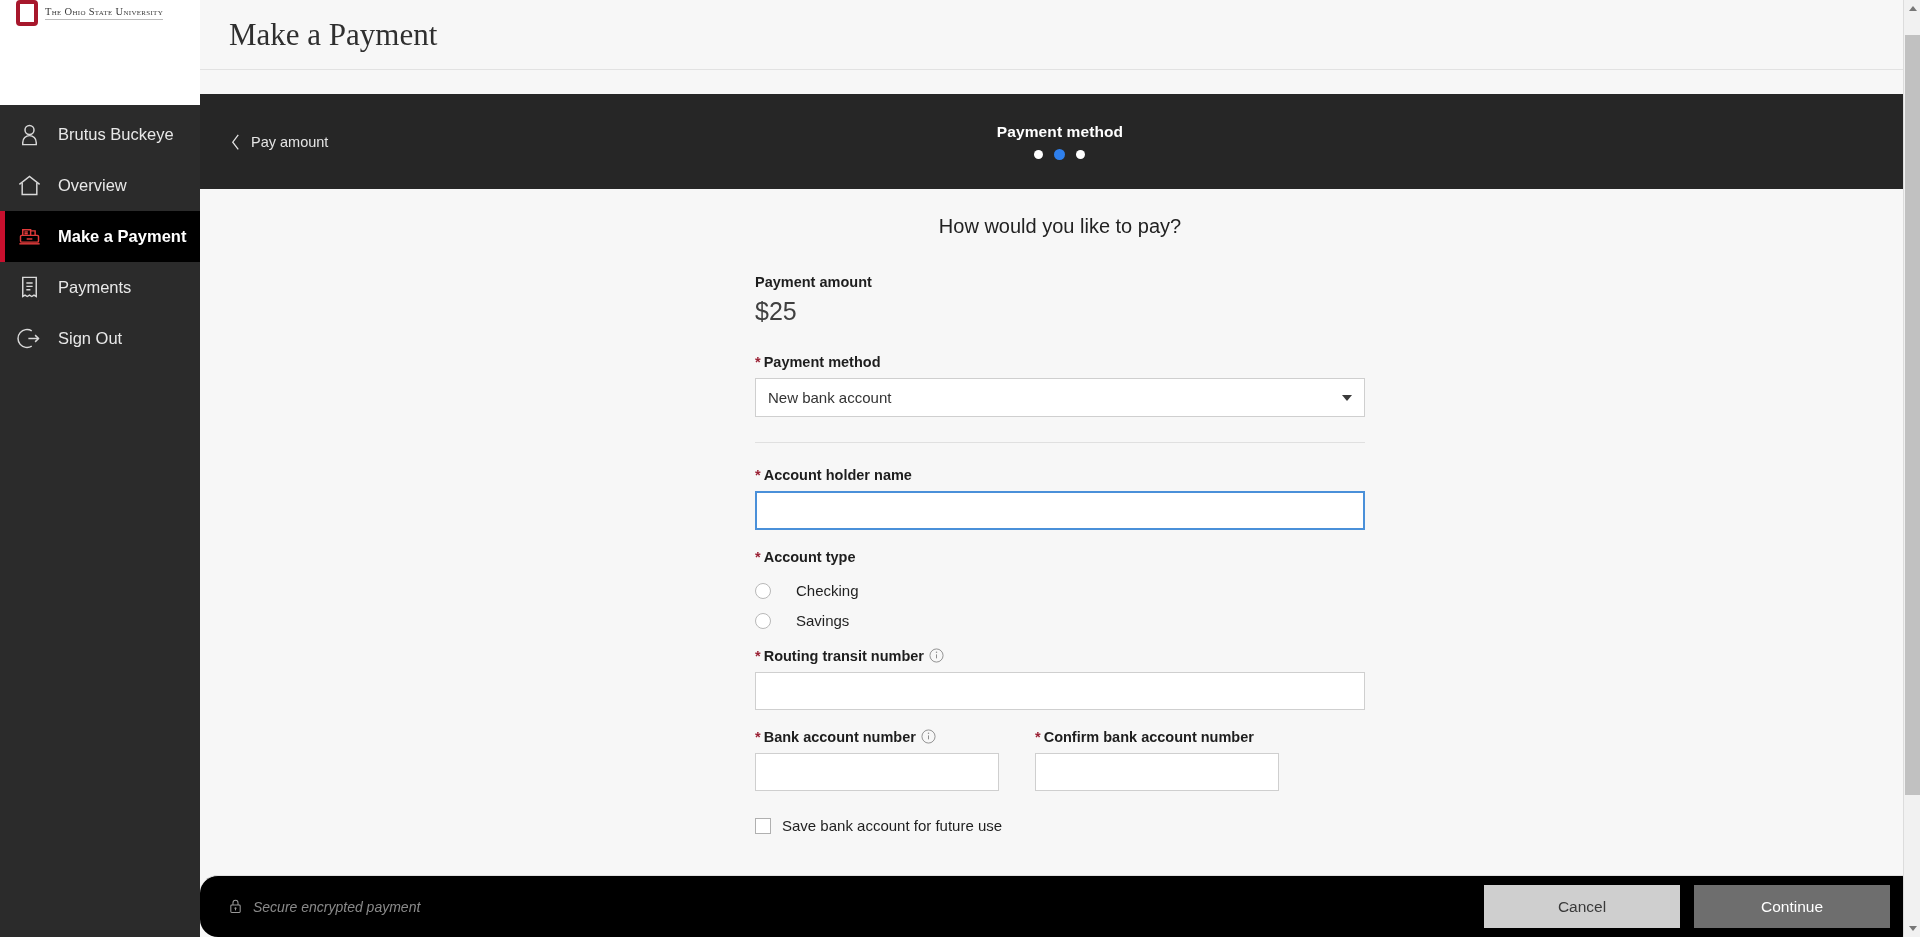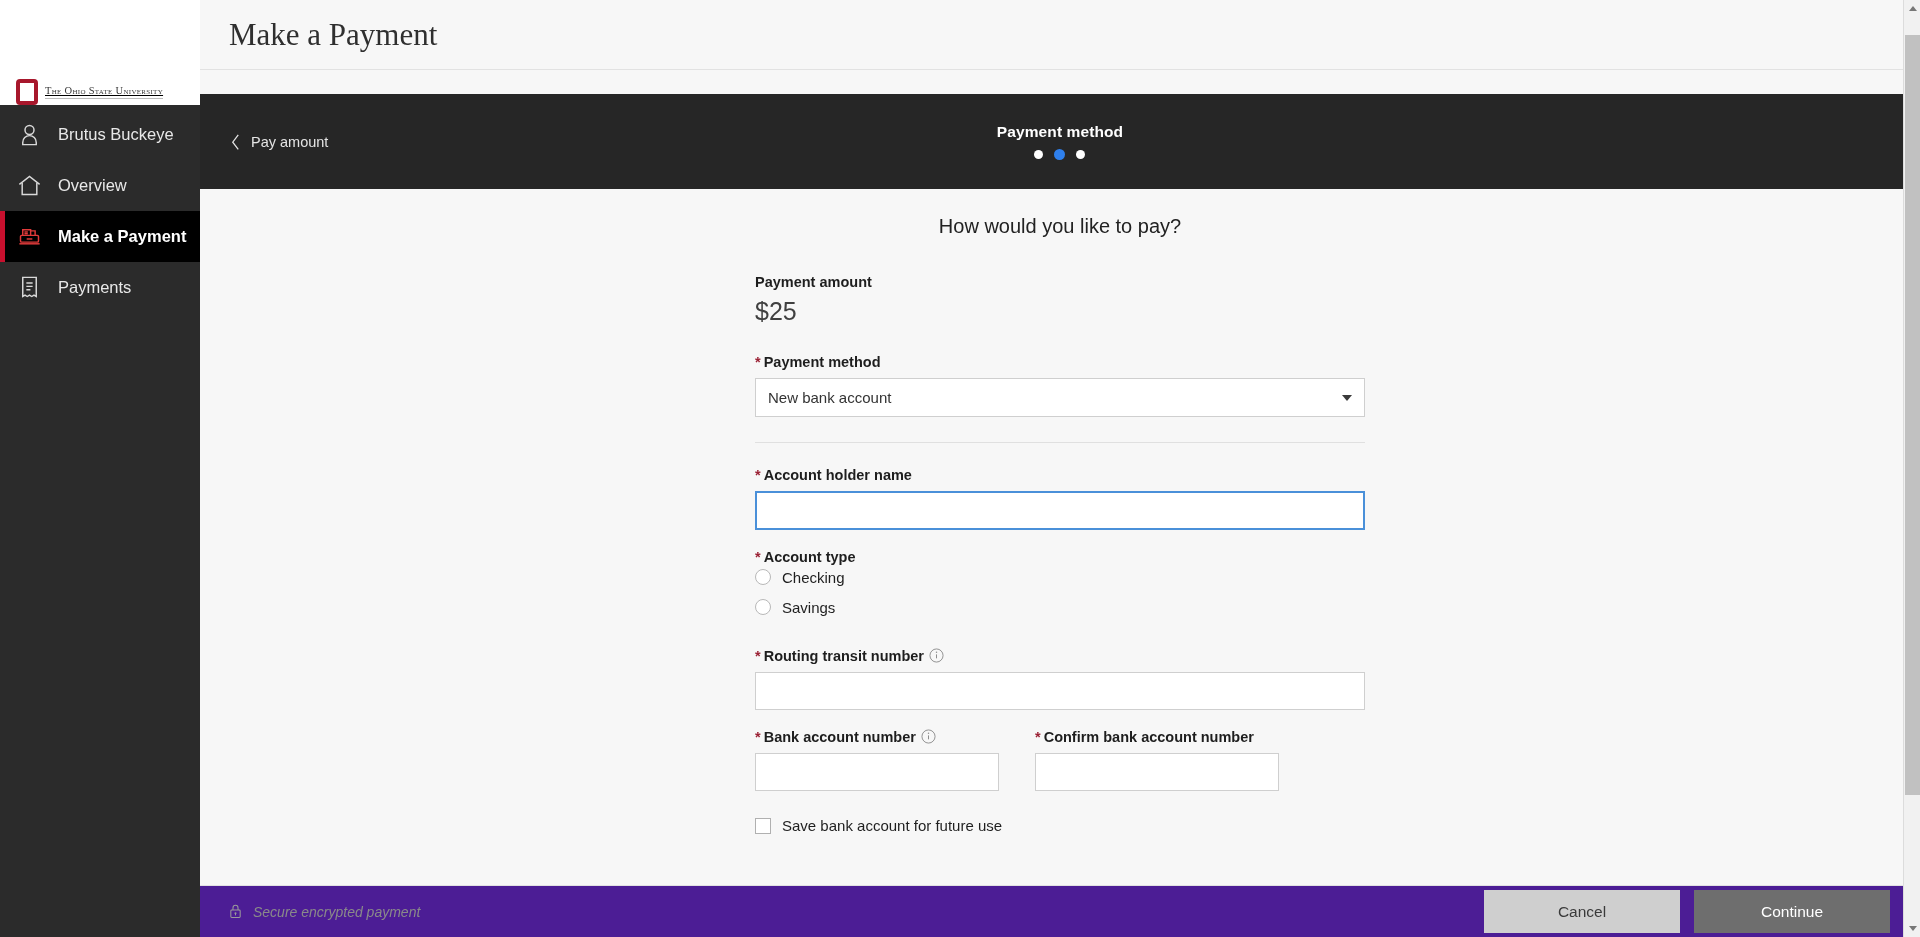--- a/index.html
+++ b/index.html
@@ -19,7 +19,7 @@
   }
   .logo-block {
     height: 105px; background: #ffffff;
-    display: flex; align-items: flex-end; padding-left: 16px; text-decoration: underline;
+    display: flex; align-items: flex-start; padding-left: 16px;
   }
   .logo-wrap { display: flex; align-items: center; gap: 7px; }
   .logo-o {

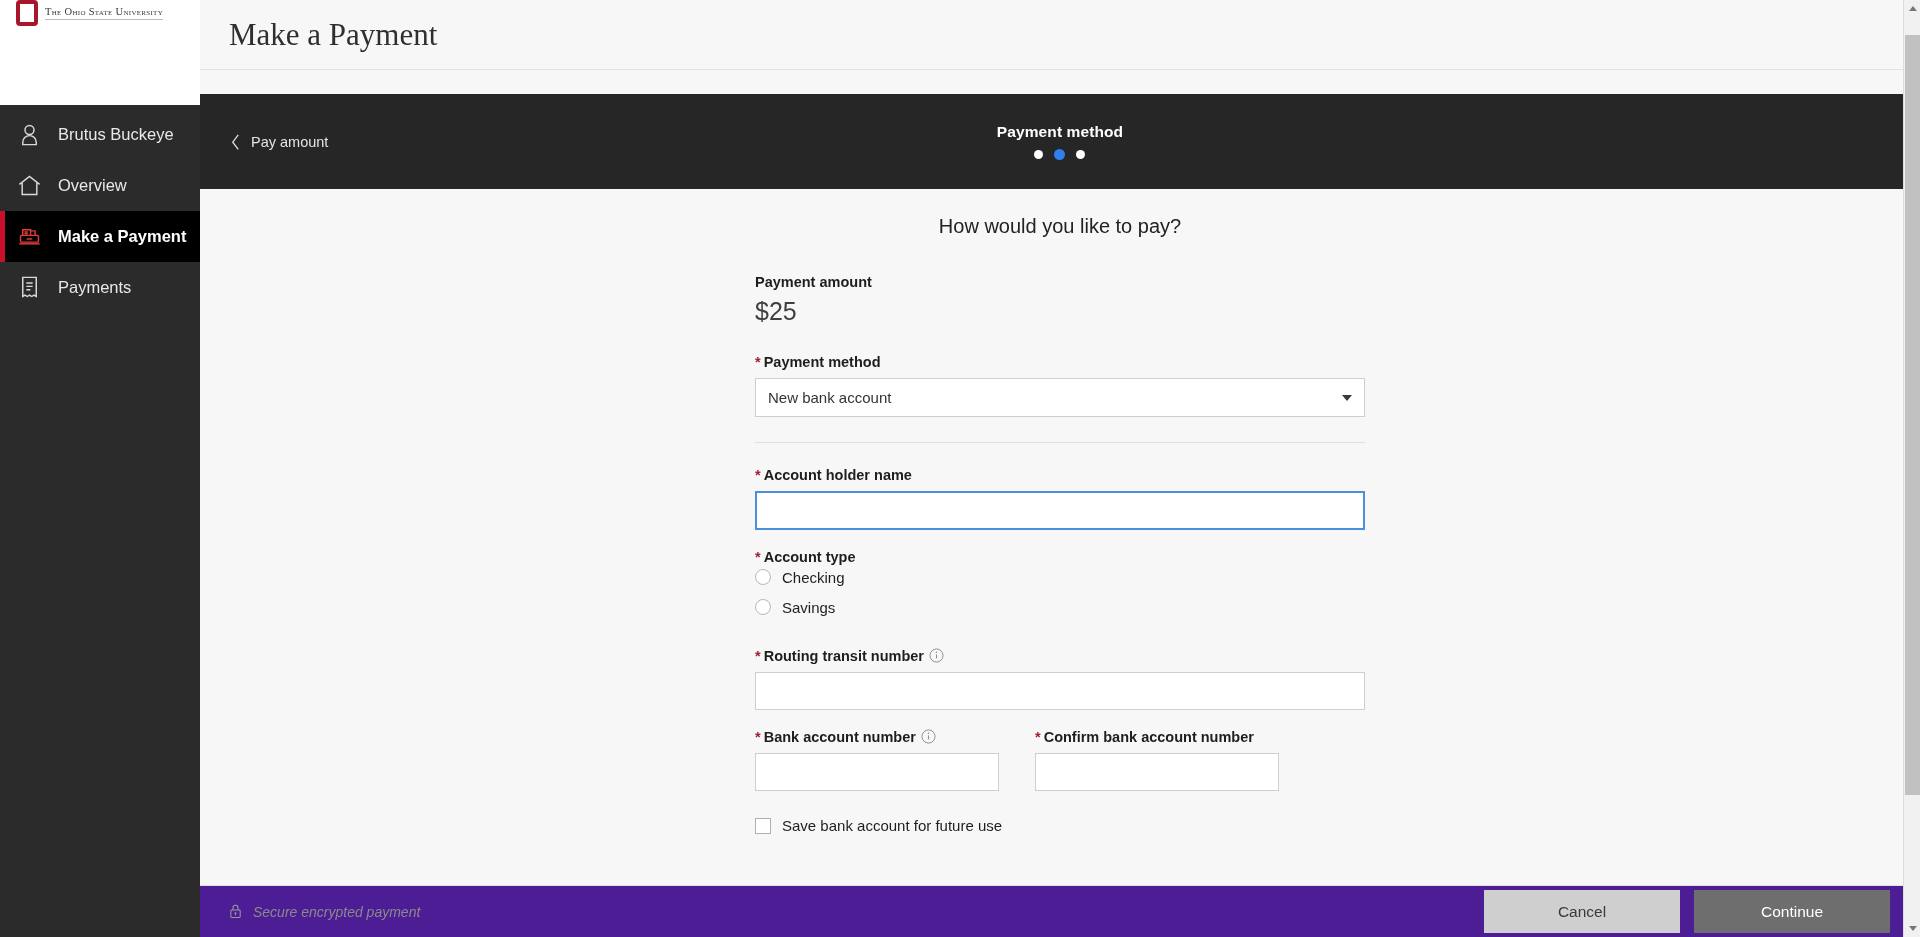--- a/index.html
+++ b/index.html
@@ -241,6 +241,16 @@
         <span>Payments</span>
       </div>
 
+      <div class="nav-item">
+        <span class="ico">
+          <svg viewBox="0 0 24 24" fill="none" stroke="#d9d9d9" stroke-width="1.3">
+            <path d="M14 5.2A8 8 0 1 0 14 18.8"></path>
+            <path d="M11 12h9"></path>
+            <path d="M17 9l3 3-3 3"></path>
+          </svg>
+        </span>
+        <span>Sign Out</span>
+      </div>
 
     </nav>
   </aside>

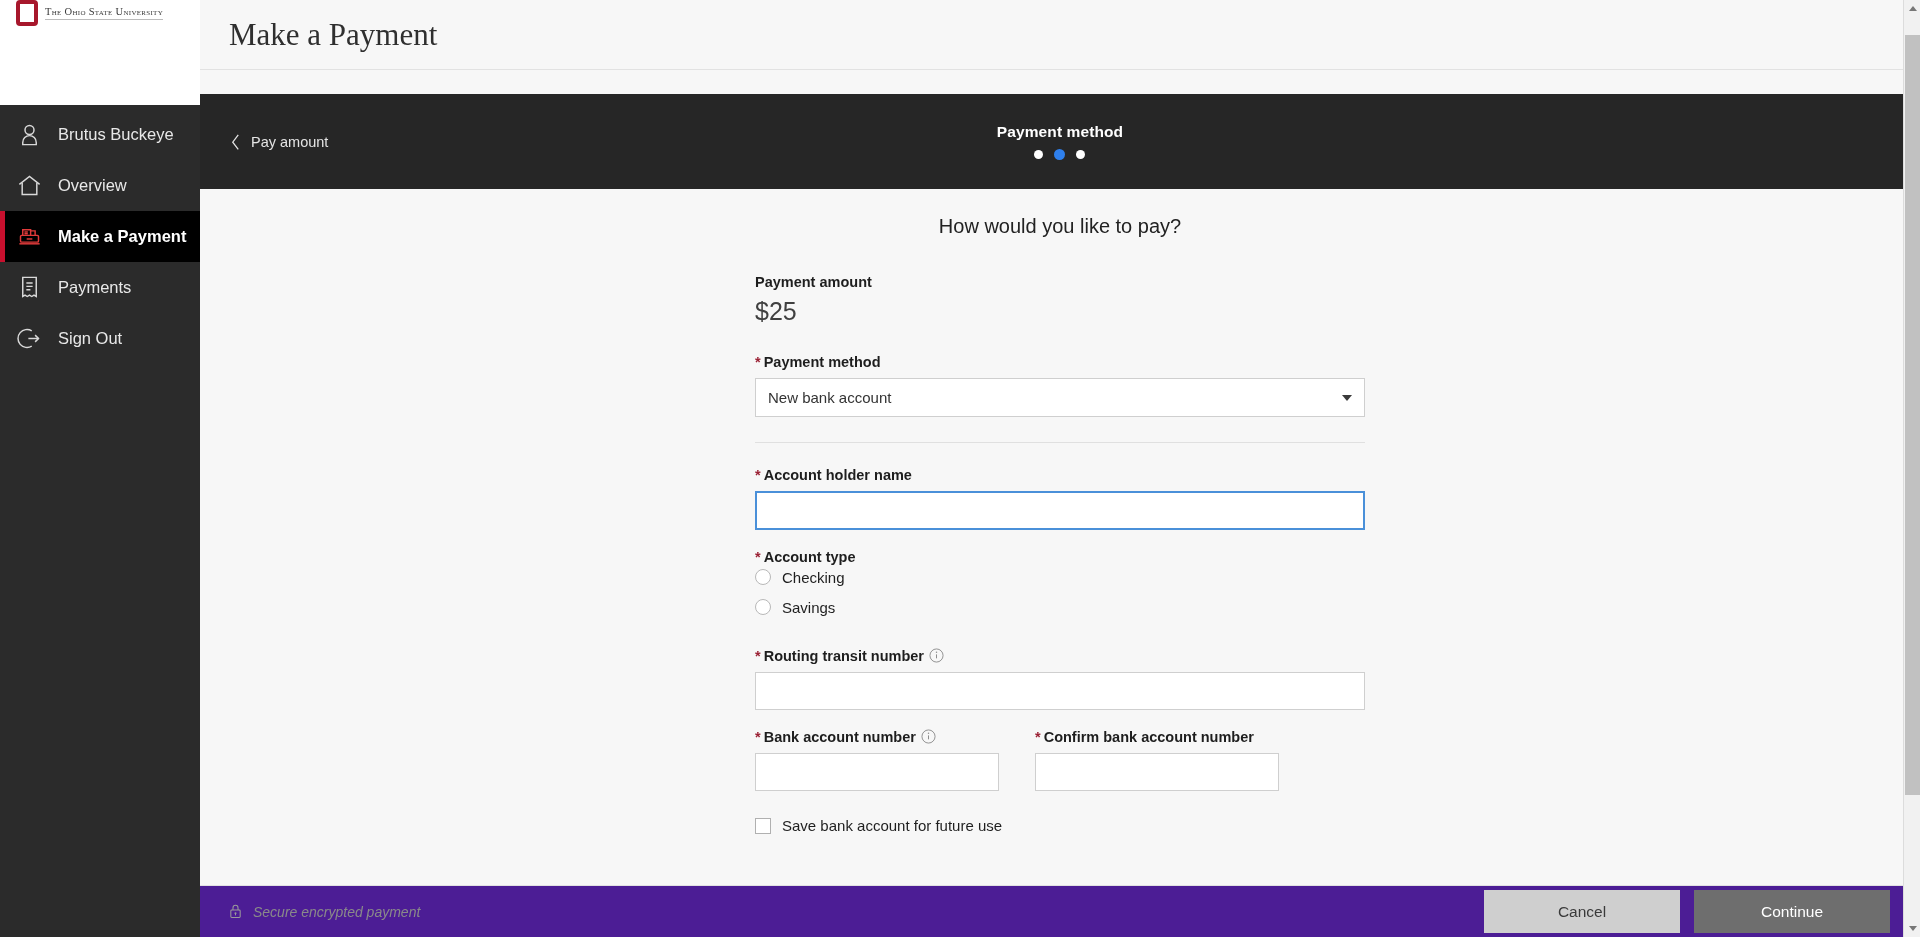--- a/index.html
+++ b/index.html
@@ -119,7 +119,7 @@
   .inp.focused { border: 2px solid #4a90d9; height: 39px; }
 
   .radio-row {
-    display: flex; align-items: flex-start; gap: 11px; height: 30px; cursor: pointer;
+    display: flex; align-items: flex-end; gap: 25px; height: 30px; cursor: pointer;
   }
   .radio {
     width: 16px; height: 16px; border-radius: 50%;

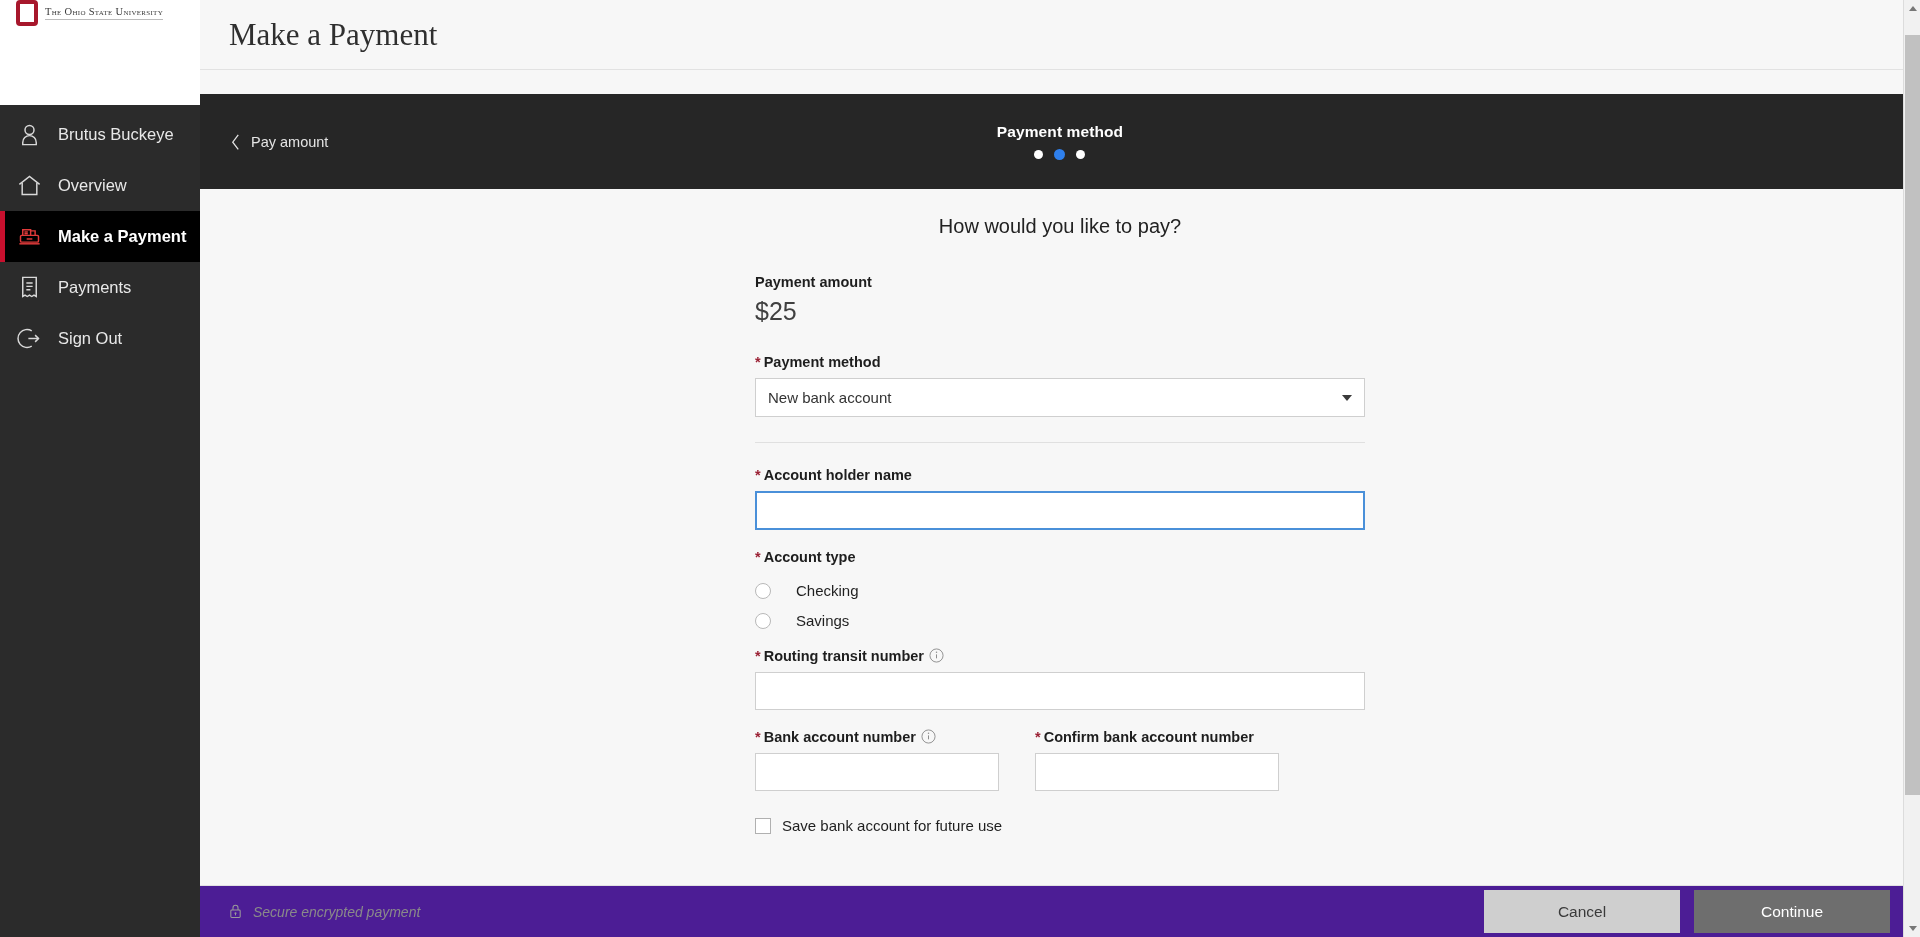--- a/index.html
+++ b/index.html
@@ -143,9 +143,10 @@
   .chk-row span { font-size: 15px; color: #1f1f1f; }
 
   .footer {
-    height: 52px; background: #4c1d95; border-top: 1px solid #e2e2e2;
+    height: 62px; background: #000000; border-top: 1px solid #e2e2e2;
     display: flex; align-items: center; justify-content: space-between;
     padding: 0 30px 0 28px;
+    border-radius: 18px;
   }
   .secure {
     display: flex; align-items: center; gap: 10px;

